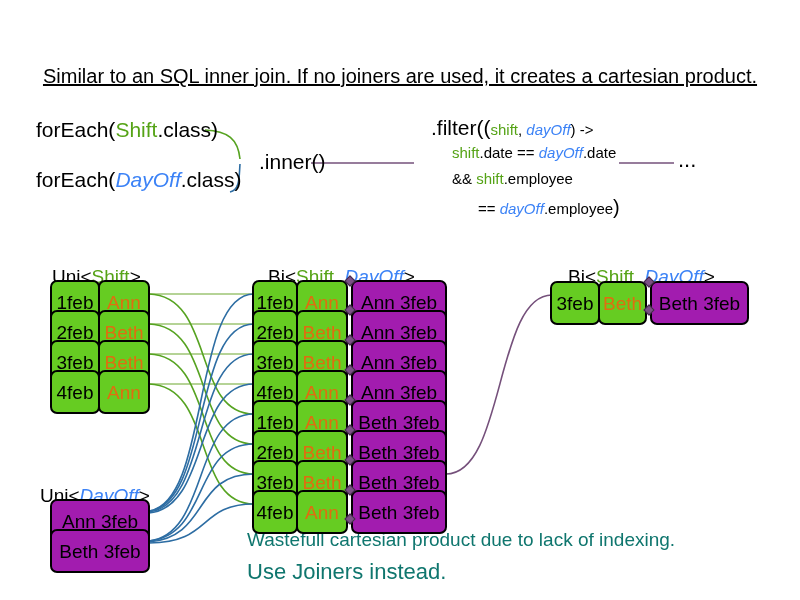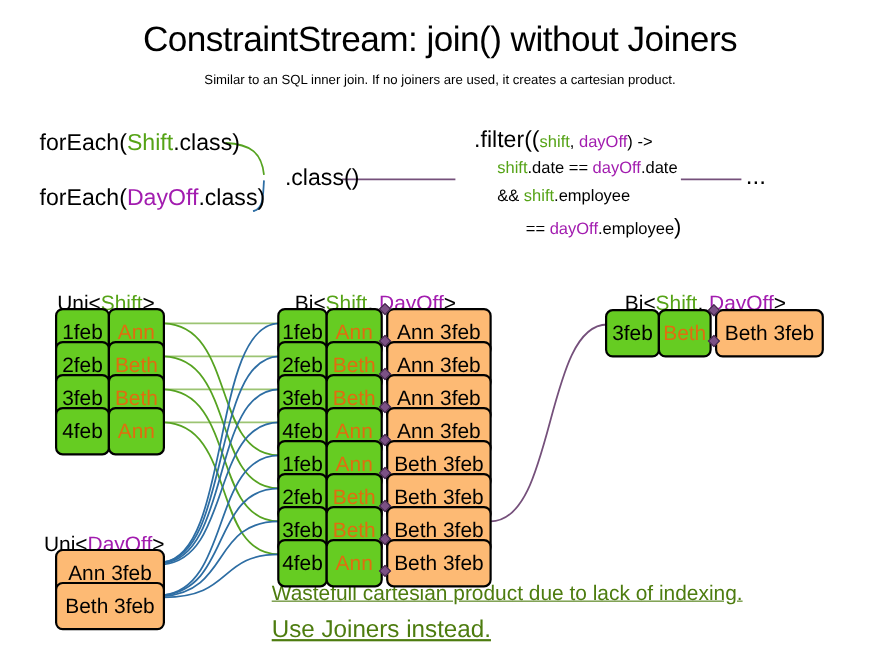--- a/index.html
+++ b/index.html
@@ -68,7 +68,6 @@
     <path d="M446 474 C505 474 495 295 552 295" fill="none" stroke="#75507b" stroke-width="1.6"></path>
   </svg>
 
-  <div class="abs title nowrap">ConstraintStream: join() without Joiners</div>
   <div class="abs subtitle nowrap">Similar to an SQL inner join. If no joiners are used, it creates a cartesian product.</div>
 
   <div class="abs code codeline nowrap" style="left:20px;top:118px"><span>forEach(</span><span class="green-t">Shift</span><span>.class)</span></div>

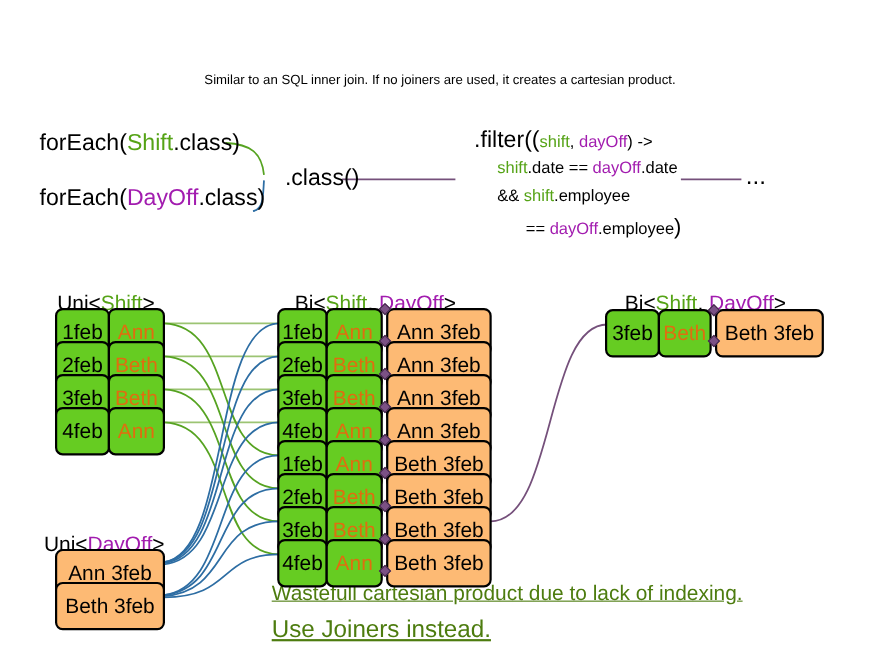--- a/index.html
+++ b/index.html
@@ -8,7 +8,7 @@
   .abs{position:absolute;}
   .nowrap{white-space:nowrap;}
   .title{top:17px;left:0;width:800px;text-align:center;font-size:32px;letter-spacing:-0.5px;}
-  .subtitle{top:65px;left:0;width:800px;text-align:center;font-size:12px;}
+  .subtitle{top:65px;left:0;width:800px;text-align:center;font-size:20px;text-decoration:underline;}
   .code{font-size:21px;}
   .small{font-size:15px;}
   .green-t{color:#55a316;}

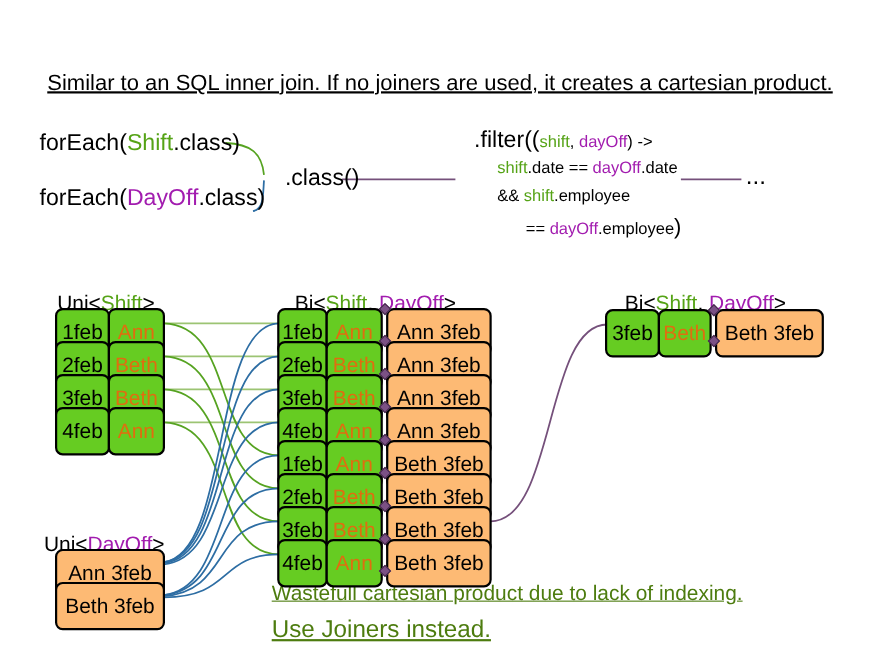--- a/index.html
+++ b/index.html
@@ -12,7 +12,7 @@
   .code{font-size:21px;}
   .small{font-size:15px;}
   .green-t{color:#55a316;}
-  .blue-t{color:#a21caf;}
+  .blue-t{color:#3b82f6;font-style:italic;}
   .orange-t{color:#e06d10;}
   .red-t{color:#4d7c0f;text-decoration:underline;}
   .label{font-size:19px;z-index:2;margin-top:20px;}

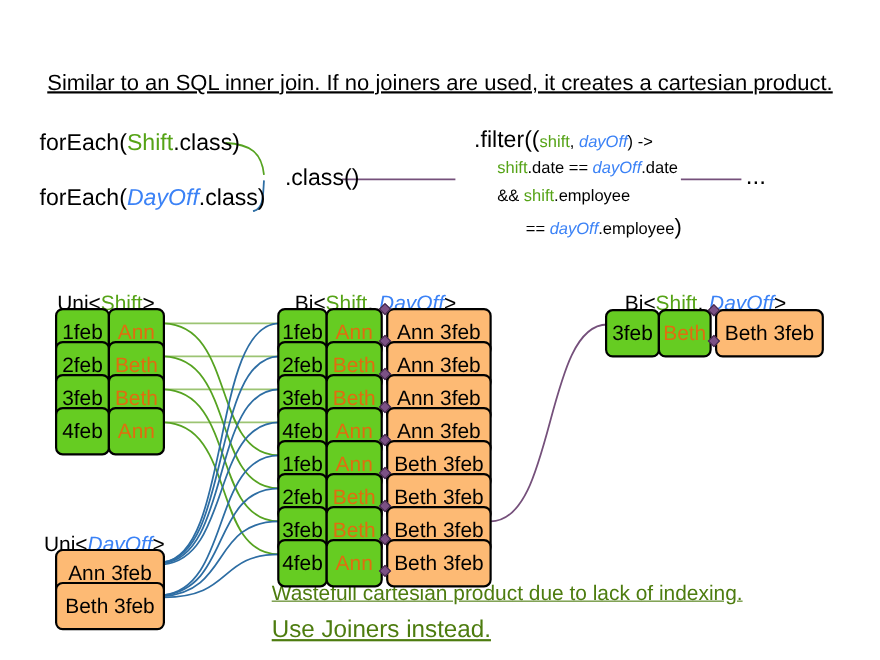--- a/index.html
+++ b/index.html
@@ -74,7 +74,7 @@
 
   <div class="abs code codeline nowrap" style="left:20px;top:168px"><span>forEach(</span><span class="blue-t">DayOff</span><span>.class)</span></div>
 
-  <div class="abs code codeline nowrap" style="left:243px;top:150px">.class()</div>
+  <div class="abs code codeline nowrap" style="left:243px;top:150px">.inner()</div>
 
   <div class="abs codeline nowrap" style="left:415px;top:116px"><span class="code">.filter((</span><span class="small green-t">shift</span><span class="small">, </span><span class="small blue-t">dayOff</span><span class="small">) -&gt;</span></div>
 

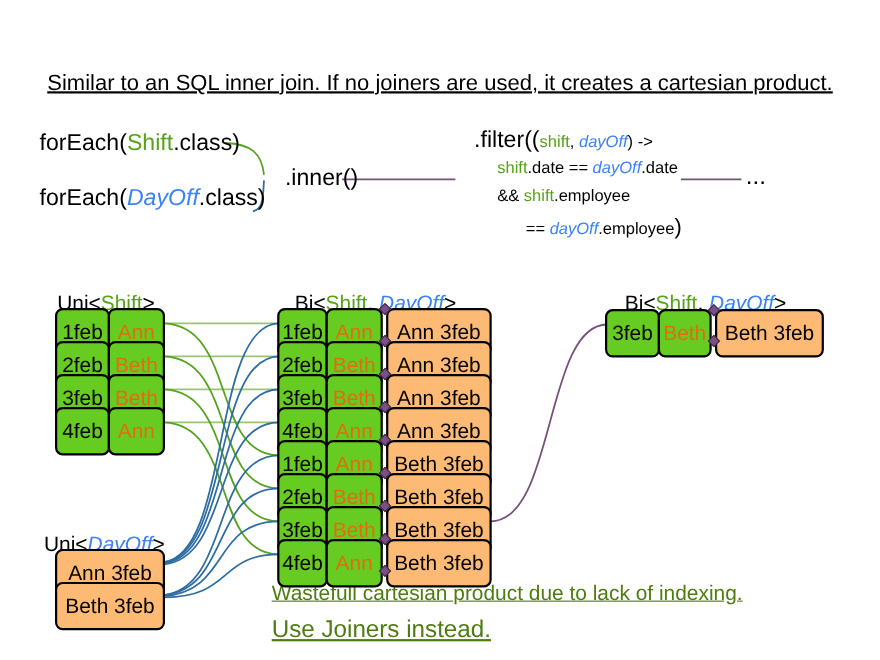--- a/index.html
+++ b/index.html
@@ -25,7 +25,7 @@
   .cell+.cell{margin-left:-2px;}
   .cell.gap{margin-left:3px;}
   .cell.green{background:#66cc22;}
-  .cell.blue{background:#fdba74;}
+  .cell.blue{background:#a21caf;}
   .w50{width:50px;} .w52{width:52px;} .w46{width:46px;} .w49{width:49px;}
   .w96{width:96px;} .w99{width:99px;} .w100{width:100px;}
   .diamond{position:absolute;width:6px;height:6px;background:#7b5185;border:1px solid #43284a;

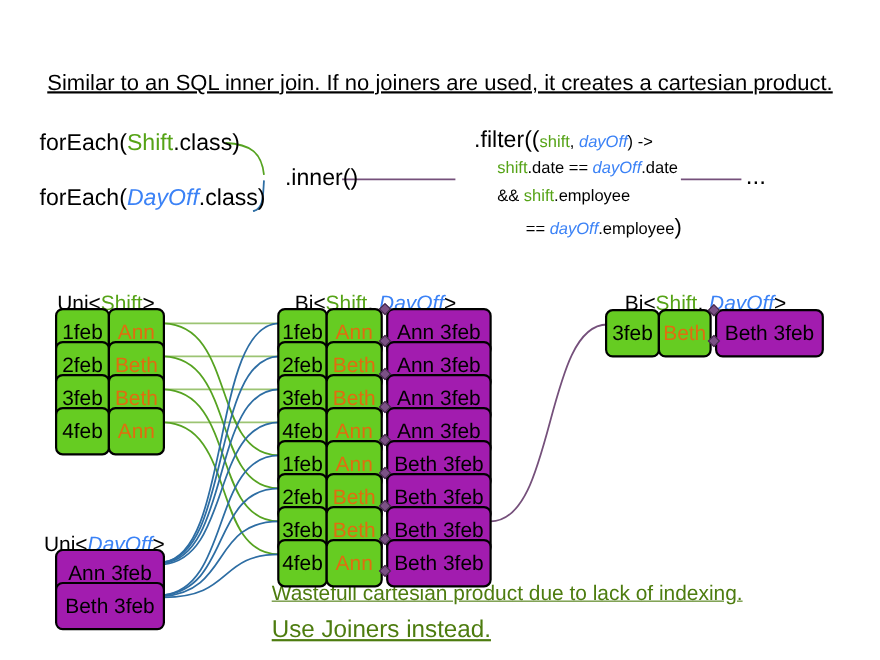--- a/index.html
+++ b/index.html
@@ -14,7 +14,7 @@
   .green-t{color:#55a316;}
   .blue-t{color:#3b82f6;font-style:italic;}
   .orange-t{color:#e06d10;}
-  .red-t{color:#4d7c0f;text-decoration:underline;}
+  .red-t{color:#0f766e;}
   .label{font-size:19px;z-index:2;margin-top:20px;}
   .ellipsis{font-size:22px;z-index:2;}
   svg.wires{left:0;top:0;z-index:1;}

